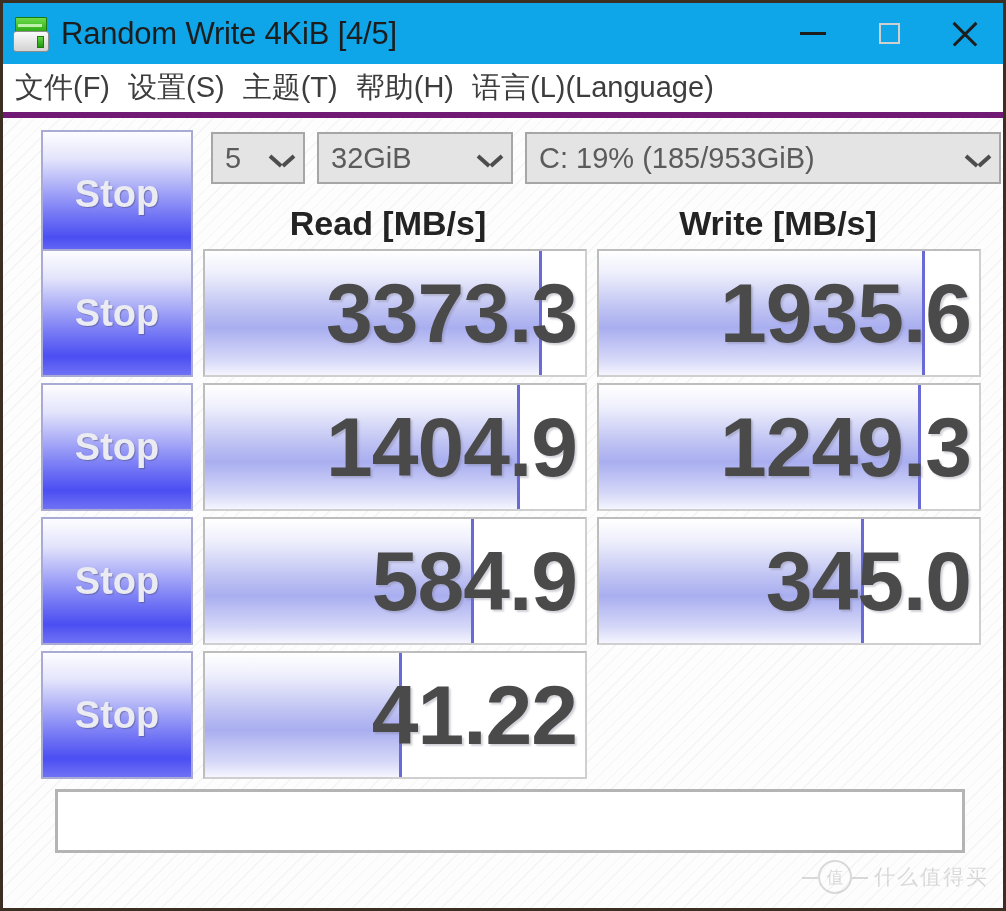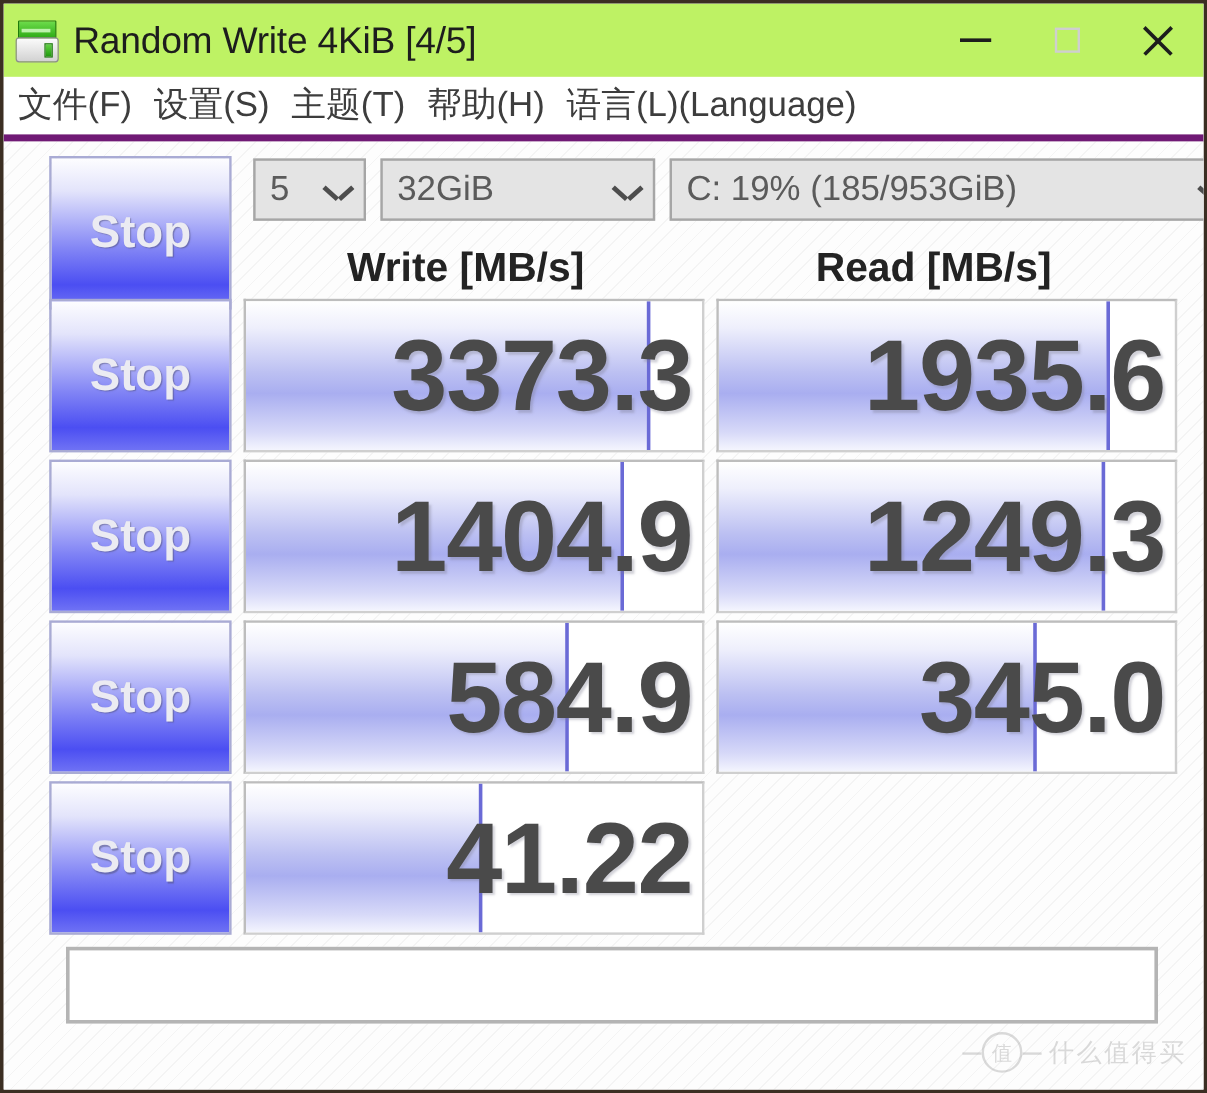--- a/index.html
+++ b/index.html
@@ -16,7 +16,7 @@
   }
   
   .titlebar{
-    position:relative;height:61px;background:#bef264;display:flex;align-items:center;
+    position:relative;height:61px;background:#0ea5e9;display:flex;align-items:center;
   }
   .app-icon{width:40px;height:40px;margin-left:8px;position:relative;flex:0 0 auto;}
   .app-icon .top-bar{position:absolute;left:4px;top:3px;width:30px;height:13px;

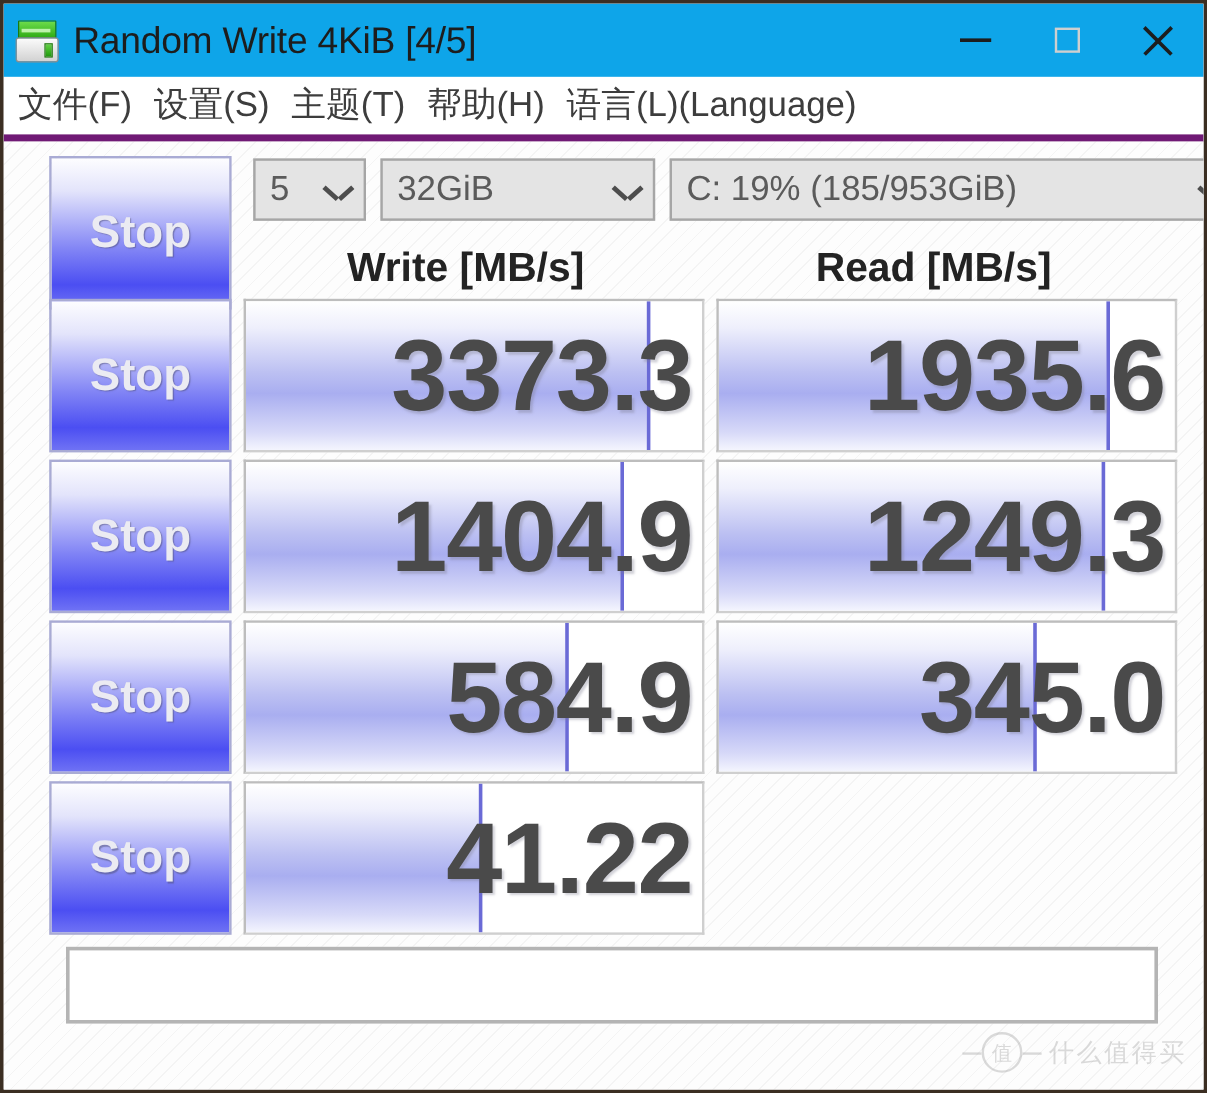--- a/index.html
+++ b/index.html
@@ -71,7 +71,7 @@
     padding:0 10px 0 12px;font-size:29px;color:#5b5b5b;cursor:pointer;
   }
   .sel-count{width:94px;}
-  .sel-size{width:229px;}
+  .sel-size{width:196px;}
   .sel-drive{width:476px;}
   .chev{width:22px;height:12px;position:relative;flex:0 0 auto;margin-left:8px;}
   .chev:before,.chev:after{content:"";position:absolute;top:2px;width:15px;height:4px;background:#4d4d4d;}

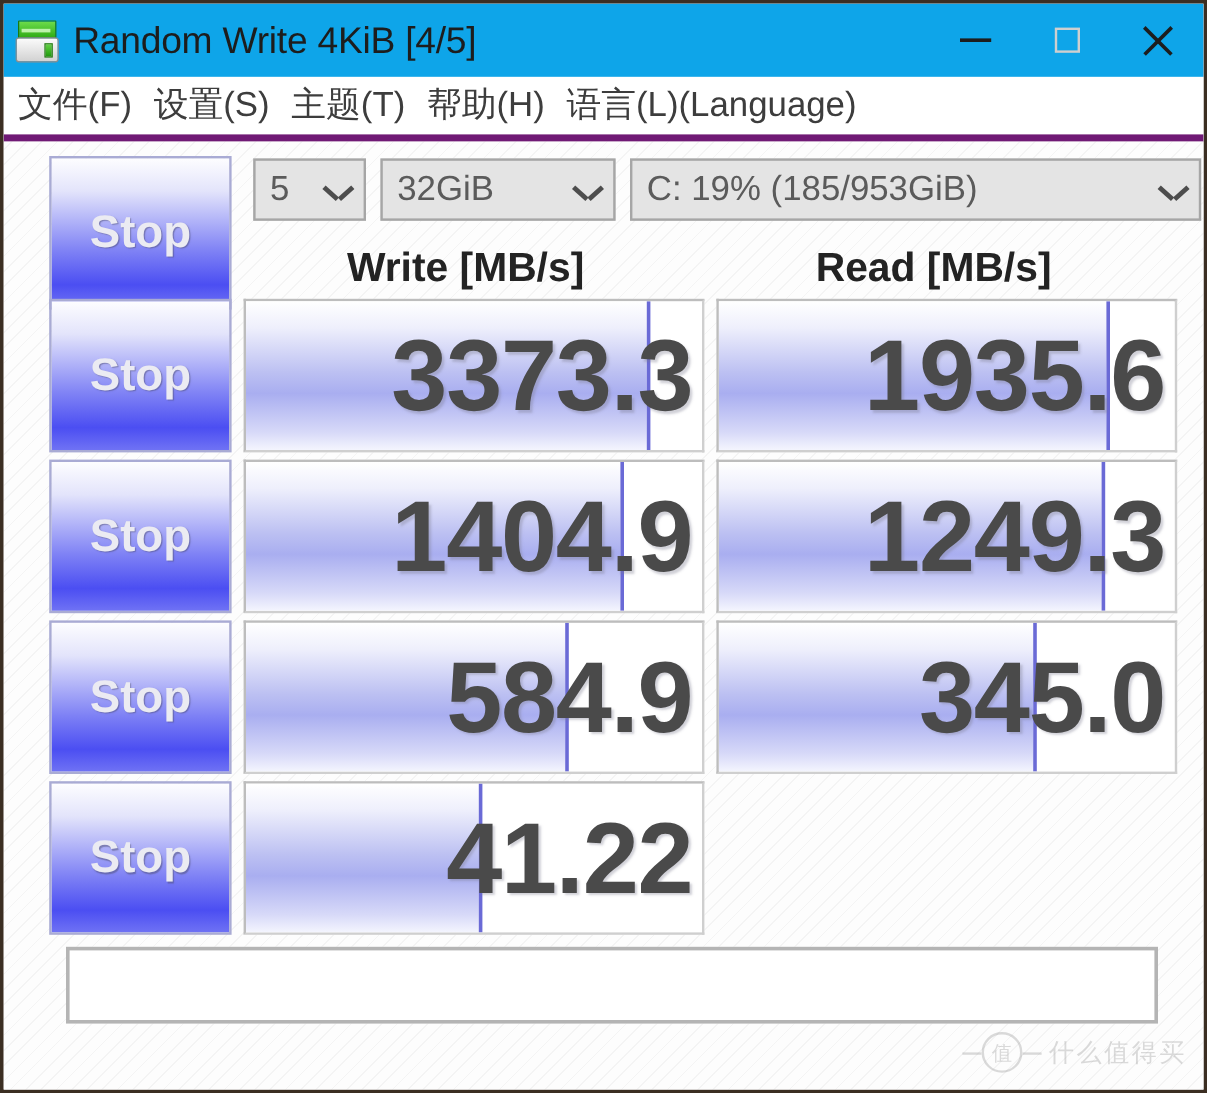--- a/index.html
+++ b/index.html
@@ -192,8 +192,8 @@
 
     <div class="col-headers">
       <div class="hdr-spacer"></div>
+      <div class="col-hdr read">Read [MB/s]</div>
       <div class="col-hdr write">Write [MB/s]</div>
-      <div class="col-hdr read">Read [MB/s]</div>
     </div>
 
     <div class="rows">

